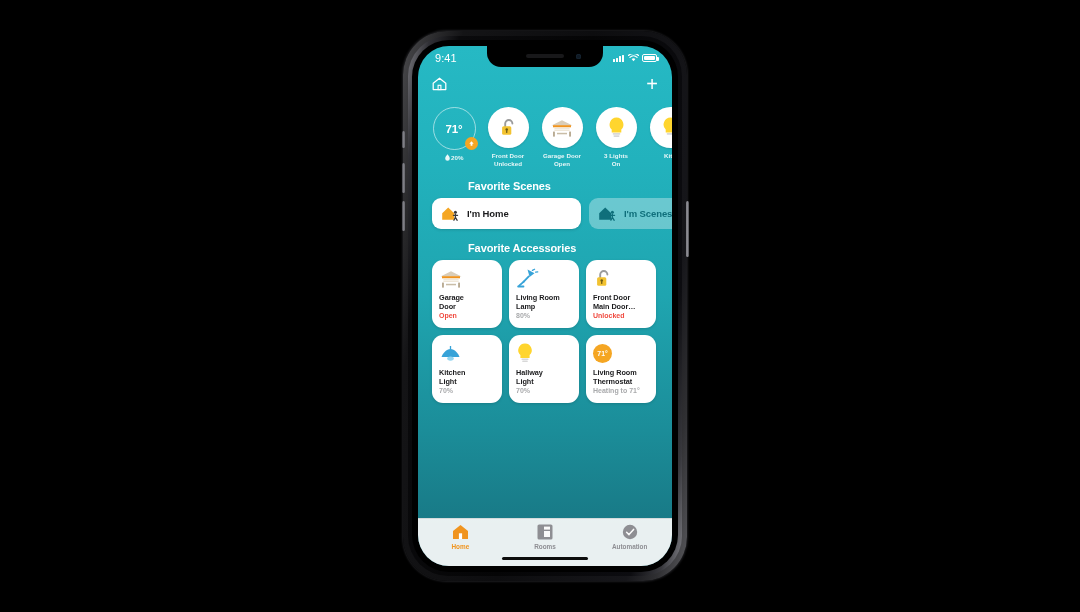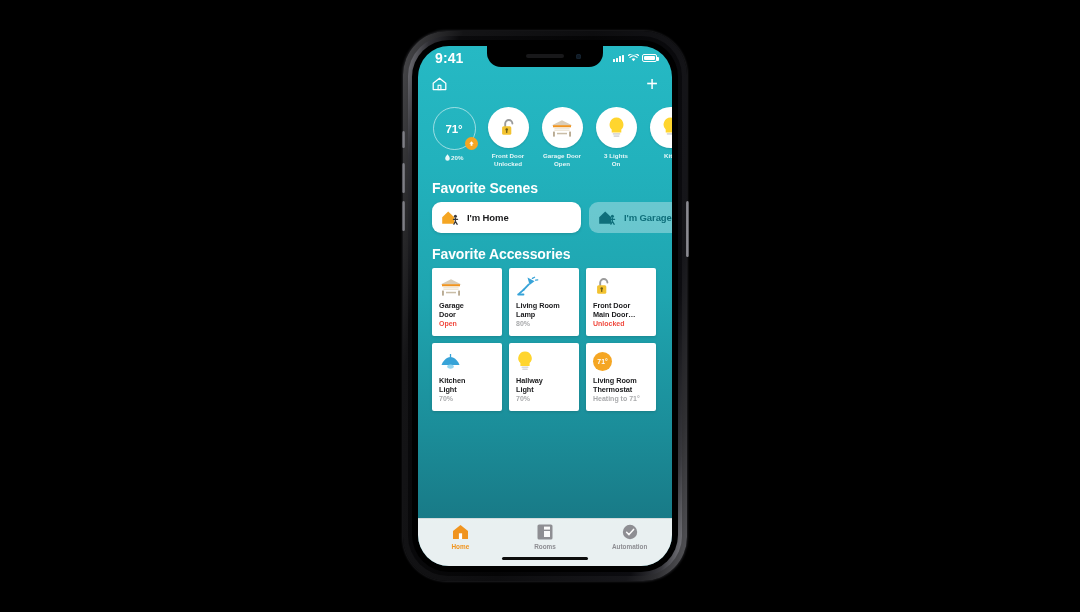--- a/index.html
+++ b/index.html
@@ -68,7 +68,7 @@
     display:flex;align-items:center;justify-content:space-between;
     padding:2px 15px 0 17px;box-sizing:border-box;color:#fff;
   }
-  .sb-time{font-size:14px;font-weight:bold;letter-spacing:.1px;}
+  .sb-time{font-size:11px;font-weight:normal;letter-spacing:.1px;}
   .sb-right{display:flex;align-items:center;gap:3.5px;}
   .bars{display:flex;align-items:flex-end;gap:1px;height:8px;}
   .bars i{display:block;width:2px;background:#fff;border-radius:.5px;}

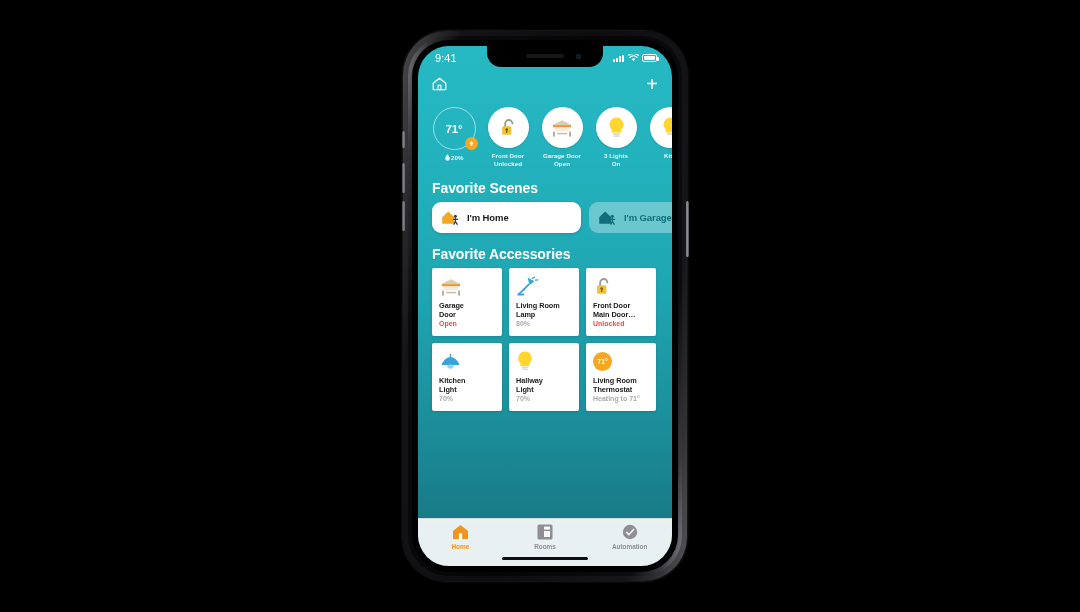--- a/index.html
+++ b/index.html
@@ -106,7 +106,7 @@
   .thermo-hum{color:#e8f7f8;font-size:6.2px;margin-top:4px;font-weight:600;display:flex;align-items:center;justify-content:center;gap:1.5px;}
 
   
-  .sec-title{color:#fff;font-size:14px;font-weight:bold;padding:13px 0 6px 14px;letter-spacing:-.1px;}
+  .sec-title{color:#fff;font-size:11px;font-weight:bold;padding:13px 0 6px 14px;letter-spacing:-.1px;margin-left:36px;}
 
   
   .scenes{display:grid;grid-template-columns:149px 149px;gap:8px;padding-left:14px;}

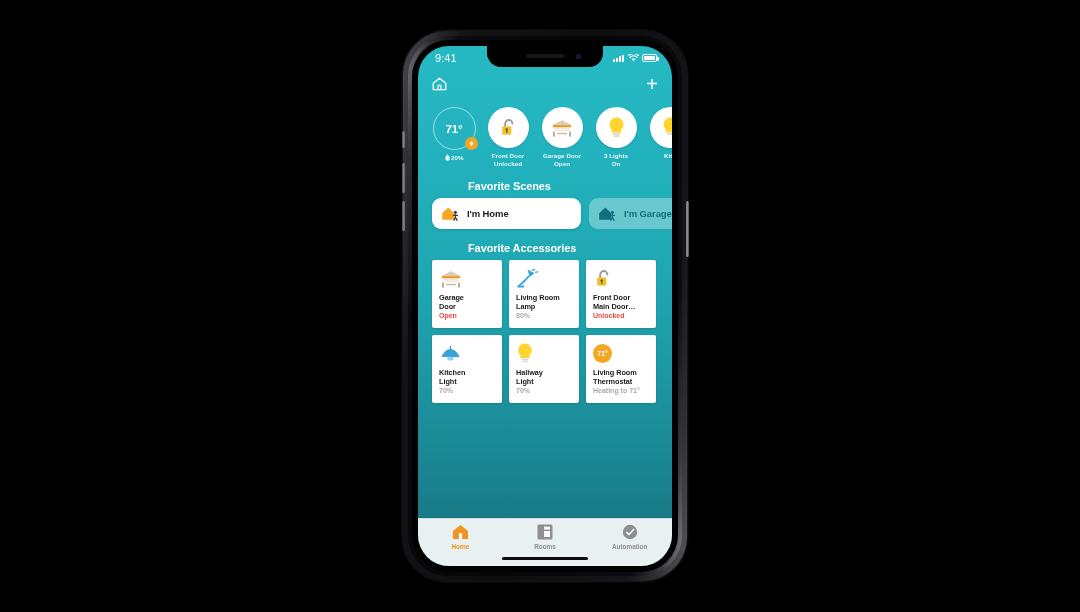--- a/index.html
+++ b/index.html
@@ -299,7 +299,7 @@
               <circle cx="14.4" cy="6.2" r="1.5" fill="#0f6f7b"></circle>
               <path d="M14.4 8 L14.4 11.4 M14.4 11.4 L12.9 14.3 M14.4 11.4 L16.2 14.3 M12.4 9.3 L16.6 9.3" stroke="#0f6f7b" stroke-width="1.25" stroke-linecap="round" fill="none"></path>
             </svg>
-            <span class="scene-label">I'm Garage</span>
+            <span class="scene-label">I'm Scenes</span>
           </div>
 
 

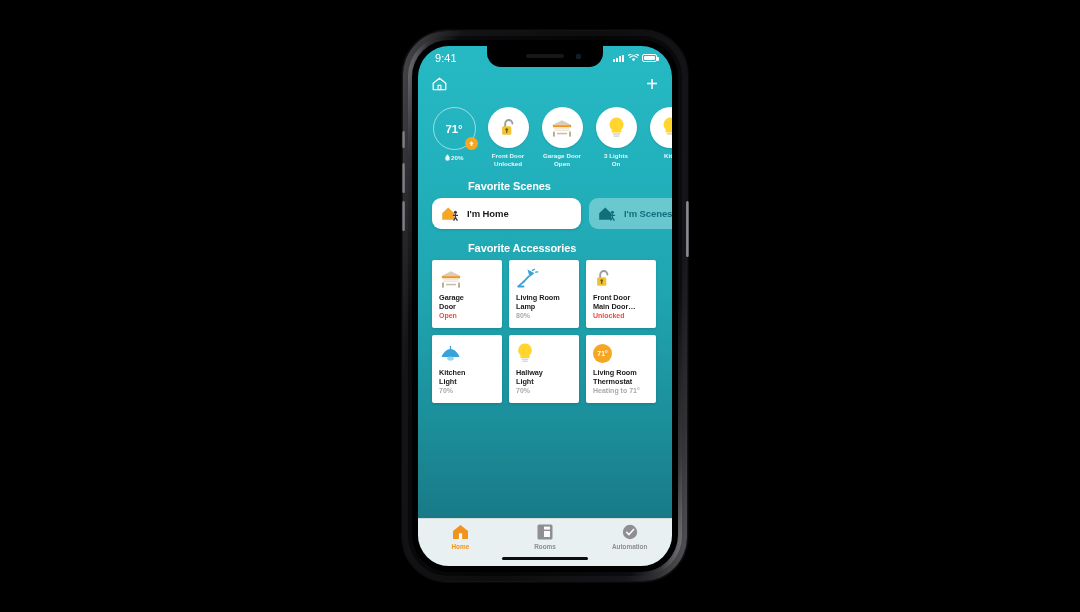--- a/index.html
+++ b/index.html
@@ -123,7 +123,7 @@
   
   .acc-grid{display:grid;grid-template-columns:repeat(3,70px);gap:7px;padding-left:14px;}
   .acc{
-    width:70px;height:68px;background:#fff;border-radius:2px;
+    width:70px;height:68px;background:#fff;border-radius:11px;
     box-sizing:border-box;padding:7px 7px 0 7px;position:relative;
     box-shadow:0 1px 3px rgba(0,0,0,.14);cursor:pointer;overflow:hidden;
   }

